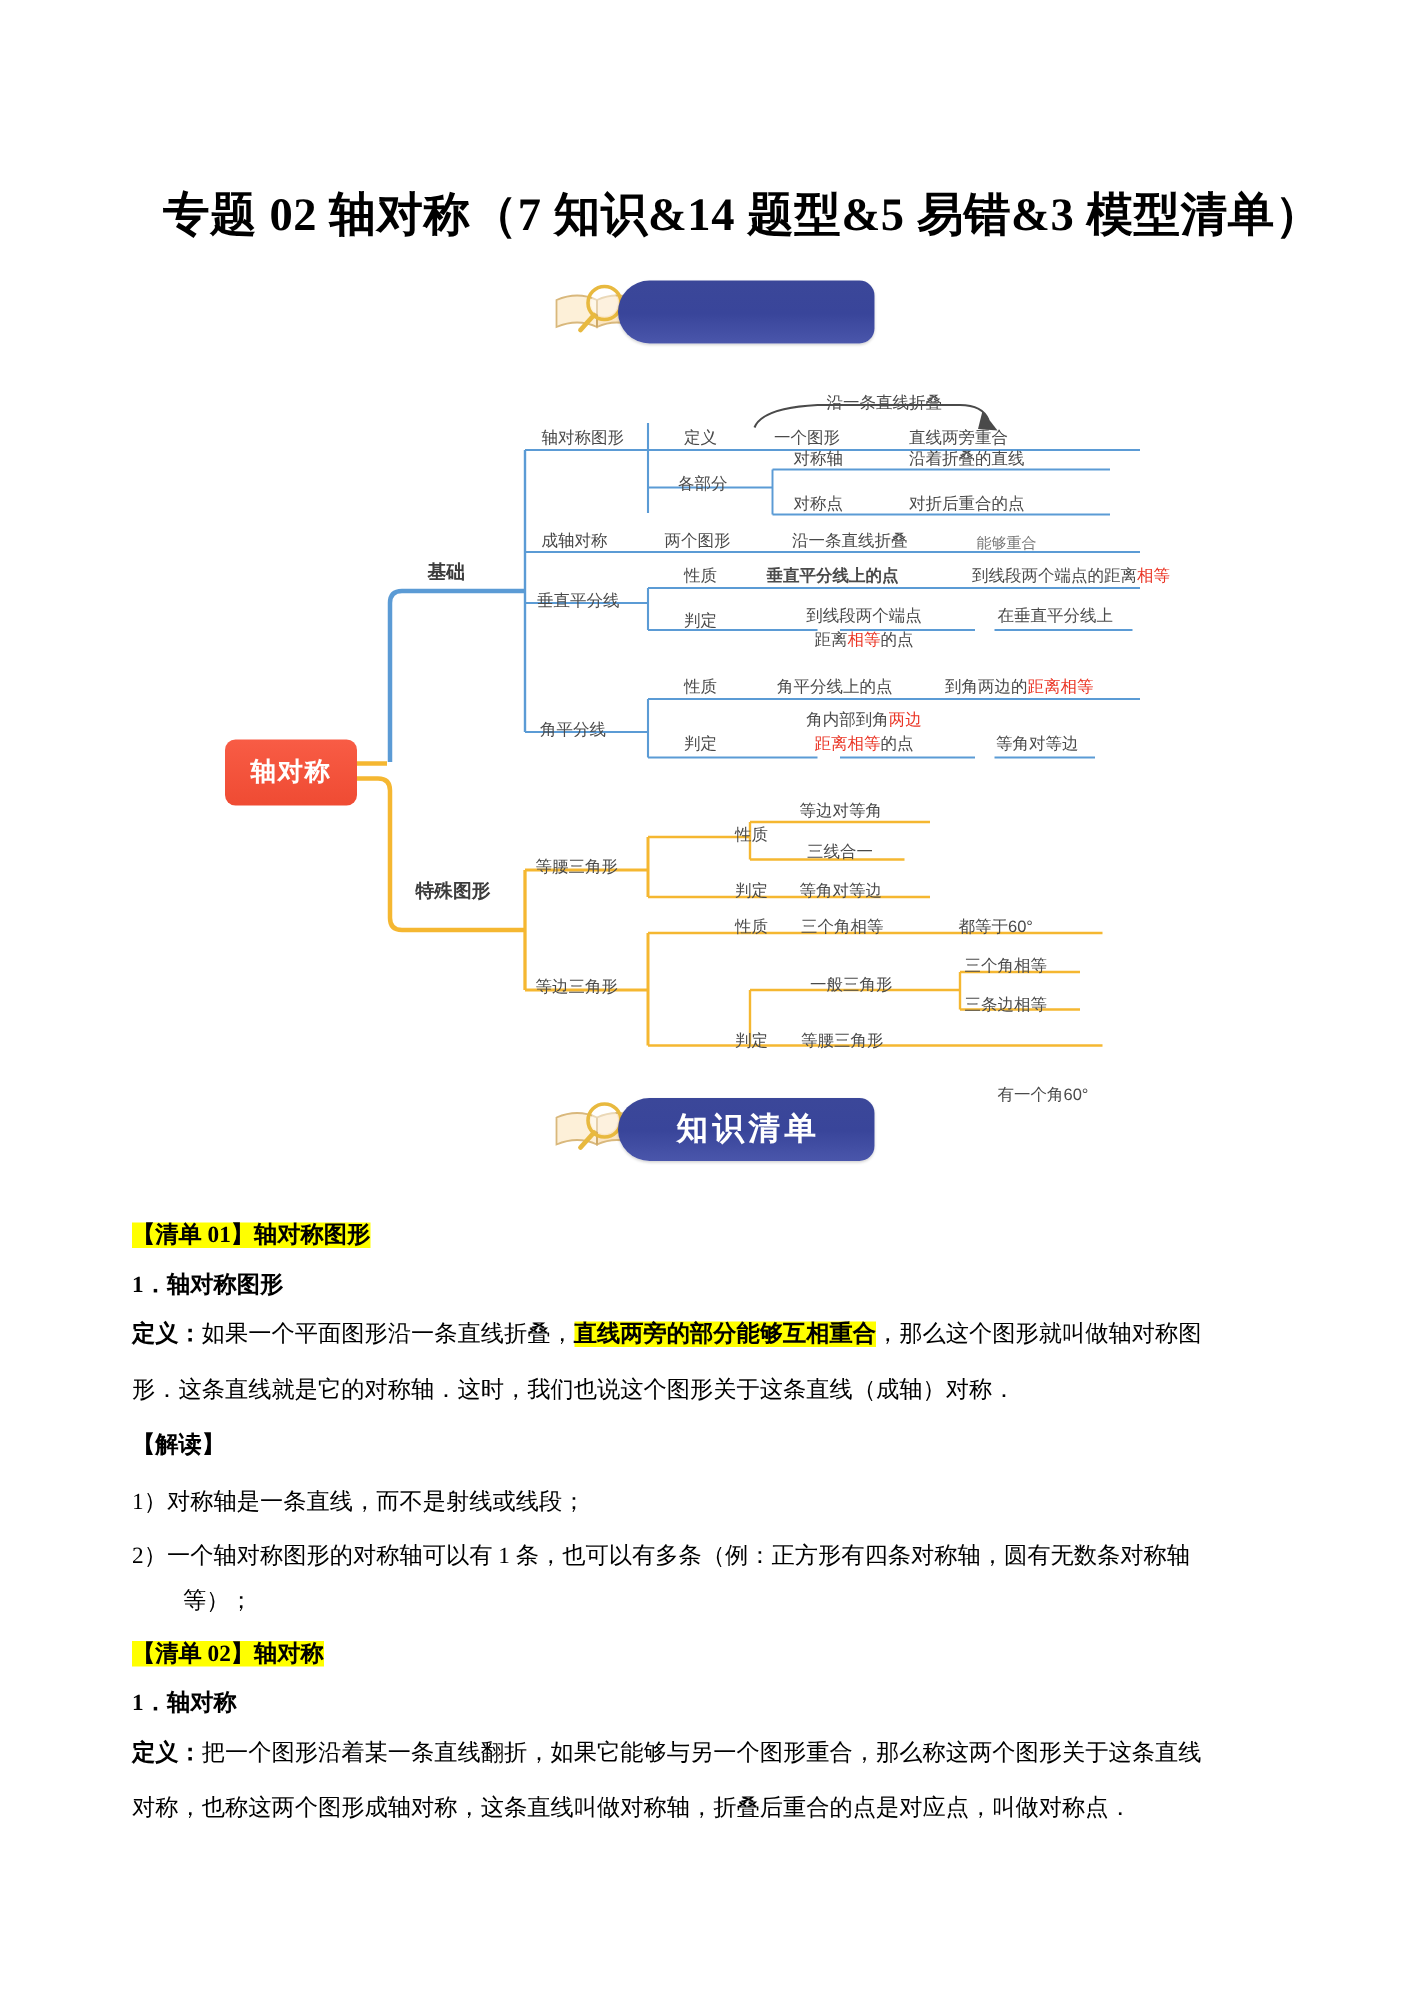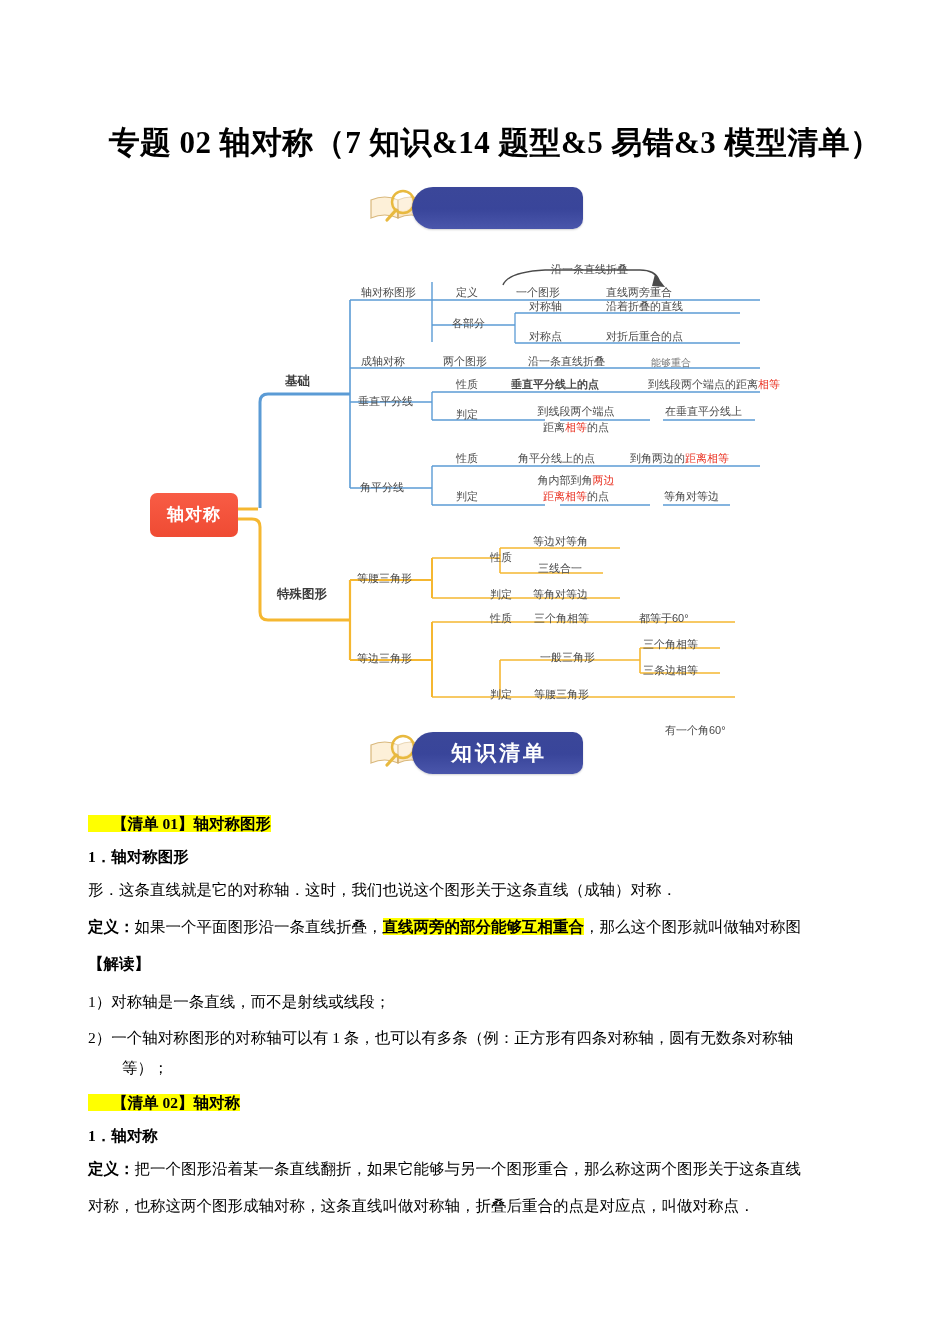--- a/index.html
+++ b/index.html
@@ -145,7 +145,6 @@
     background: #ffff00;
     font-weight: bold;
     display: inline;
-    padding-left: 24px;
   }
   .b { font-weight: bold; }
   .numbered {

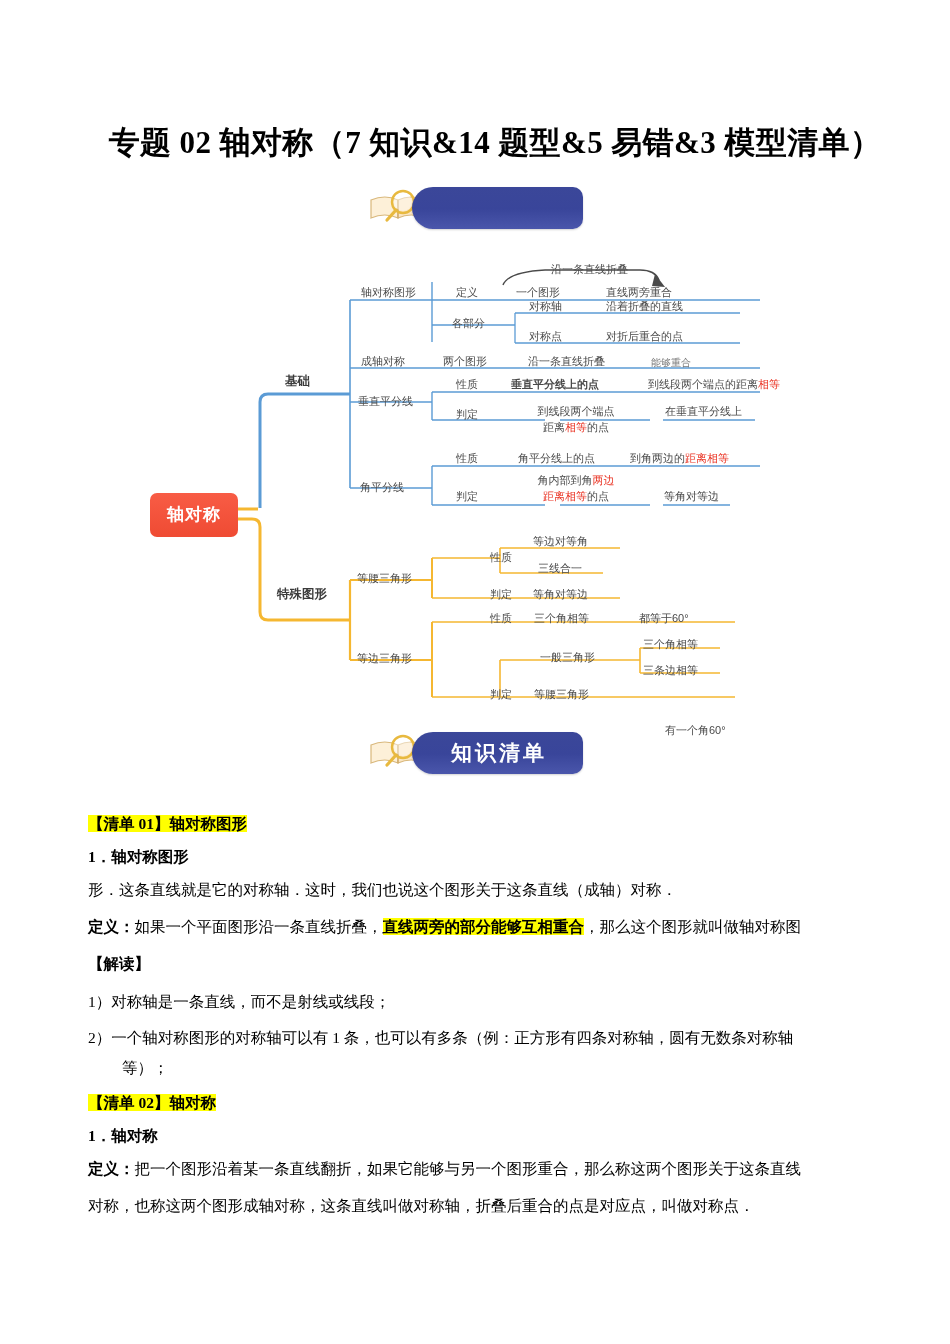--- a/index.html
+++ b/index.html
@@ -325,11 +325,11 @@
 
   <p class="para tight b">1．轴对称图形</p>
 
-  <p class="para">形．这条直线就是它的对称轴．这时，我们也说这个图形关于这条直线（成轴）对称．</p>
-
   <p class="para">
     <span class="b">定义：</span><span>如果一个平面图形沿一条直线折叠，</span><span class="hl">直线两旁的部分能够互相重合</span><span>，那么这个图形就叫做轴对称图</span>
   </p>
+
+  <p class="para">形．这条直线就是它的对称轴．这时，我们也说这个图形关于这条直线（成轴）对称．</p>
 
   <p class="para b">【解读】</p>
 

